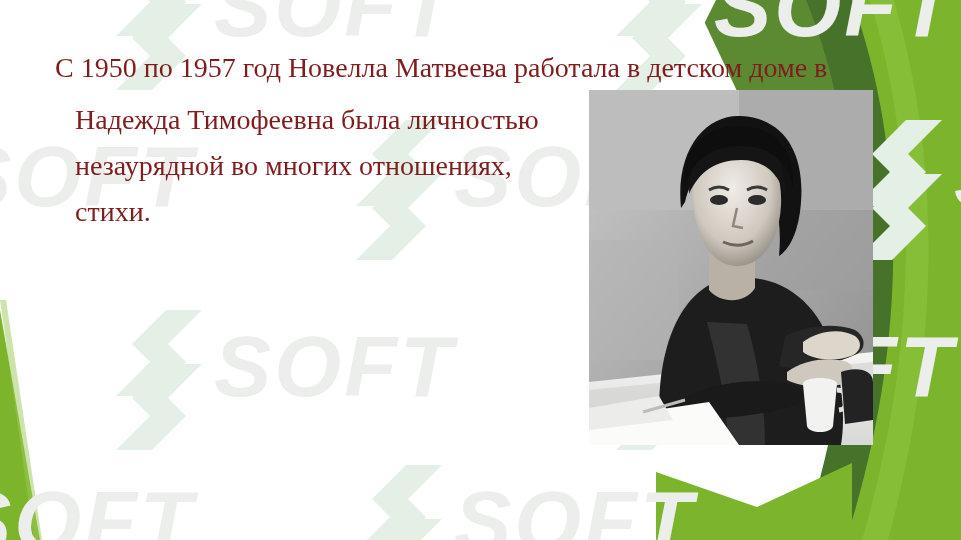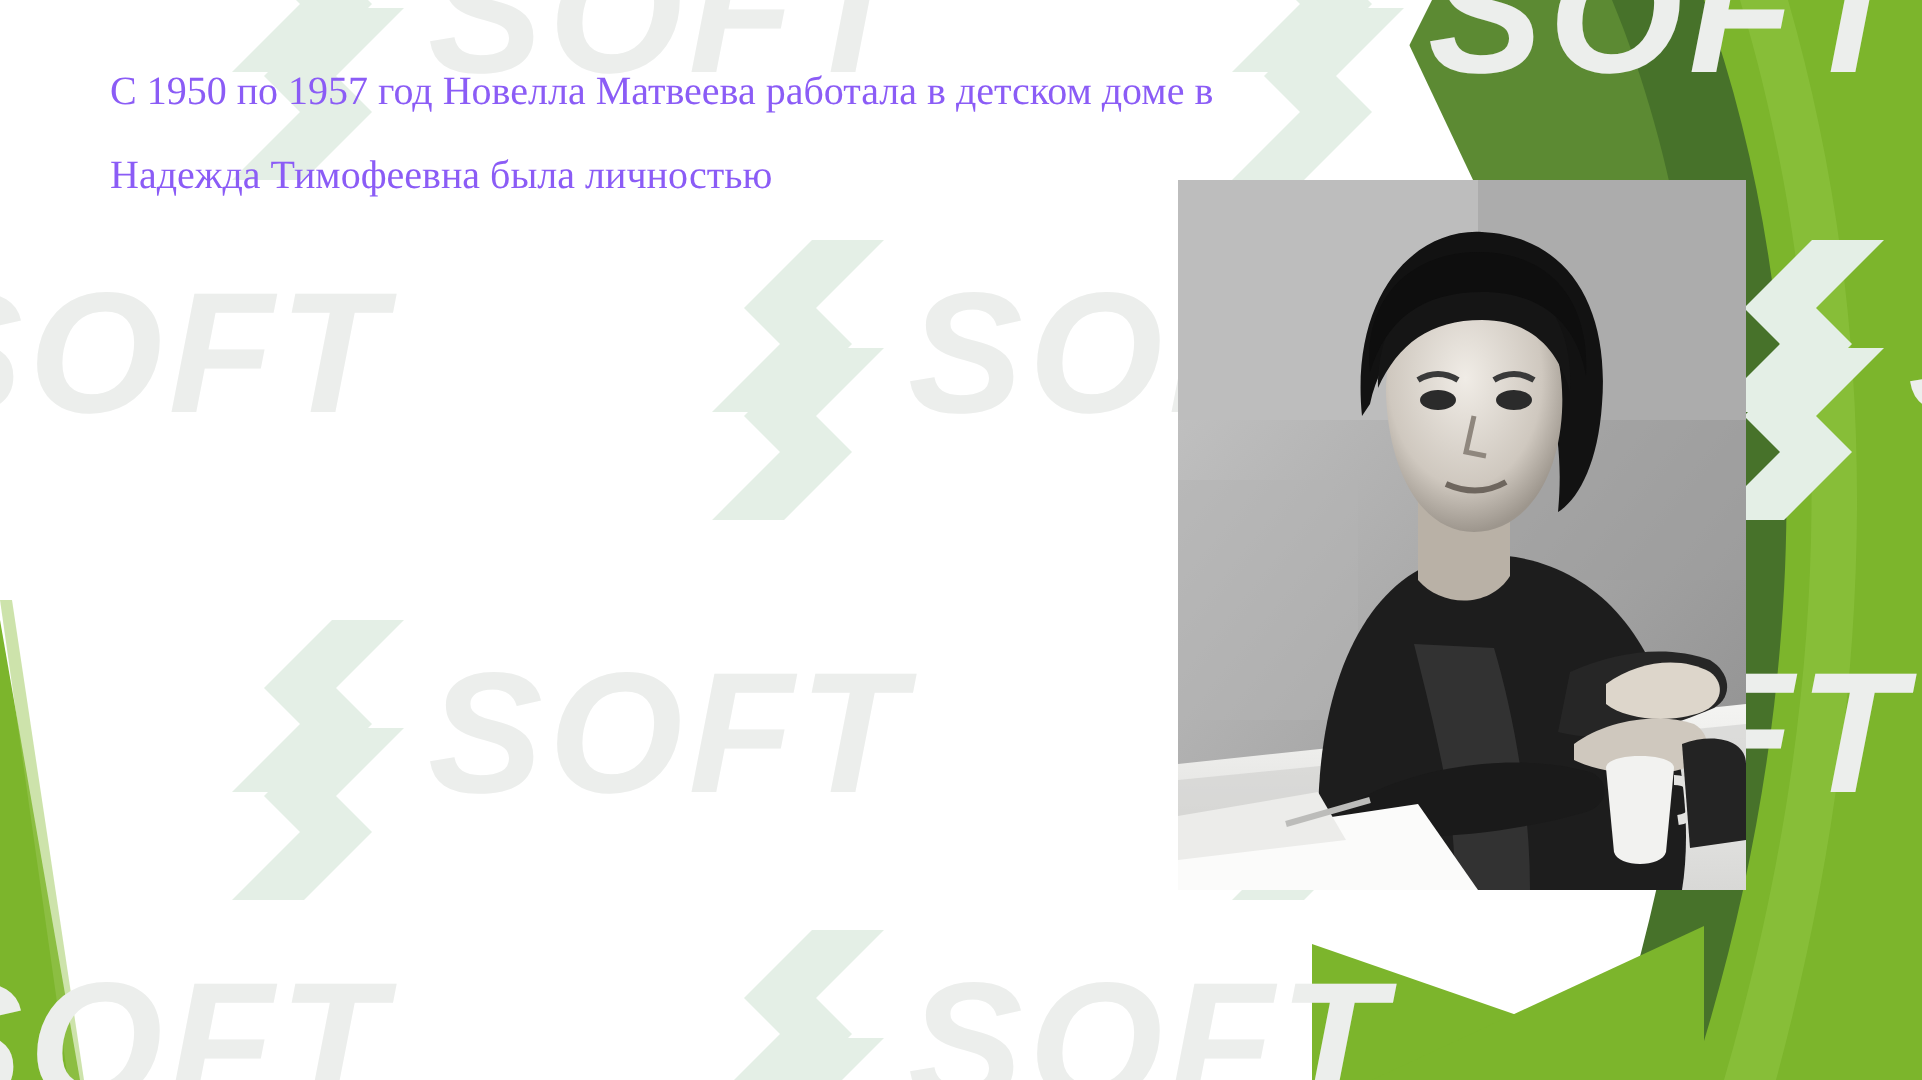--- a/index.html
+++ b/index.html
@@ -53,11 +53,11 @@
   .body-text {
     position: absolute;
     left: 55px;
-    top: 32px;
+    top: 48px;
     width: 800px;
     z-index: 4;
-    color: #8b5cf6;
-    font-size: 20px;
+    color: #7f1d1d;
+    font-size: 28px;
     line-height: 1.0;
   }
   .p-lead {

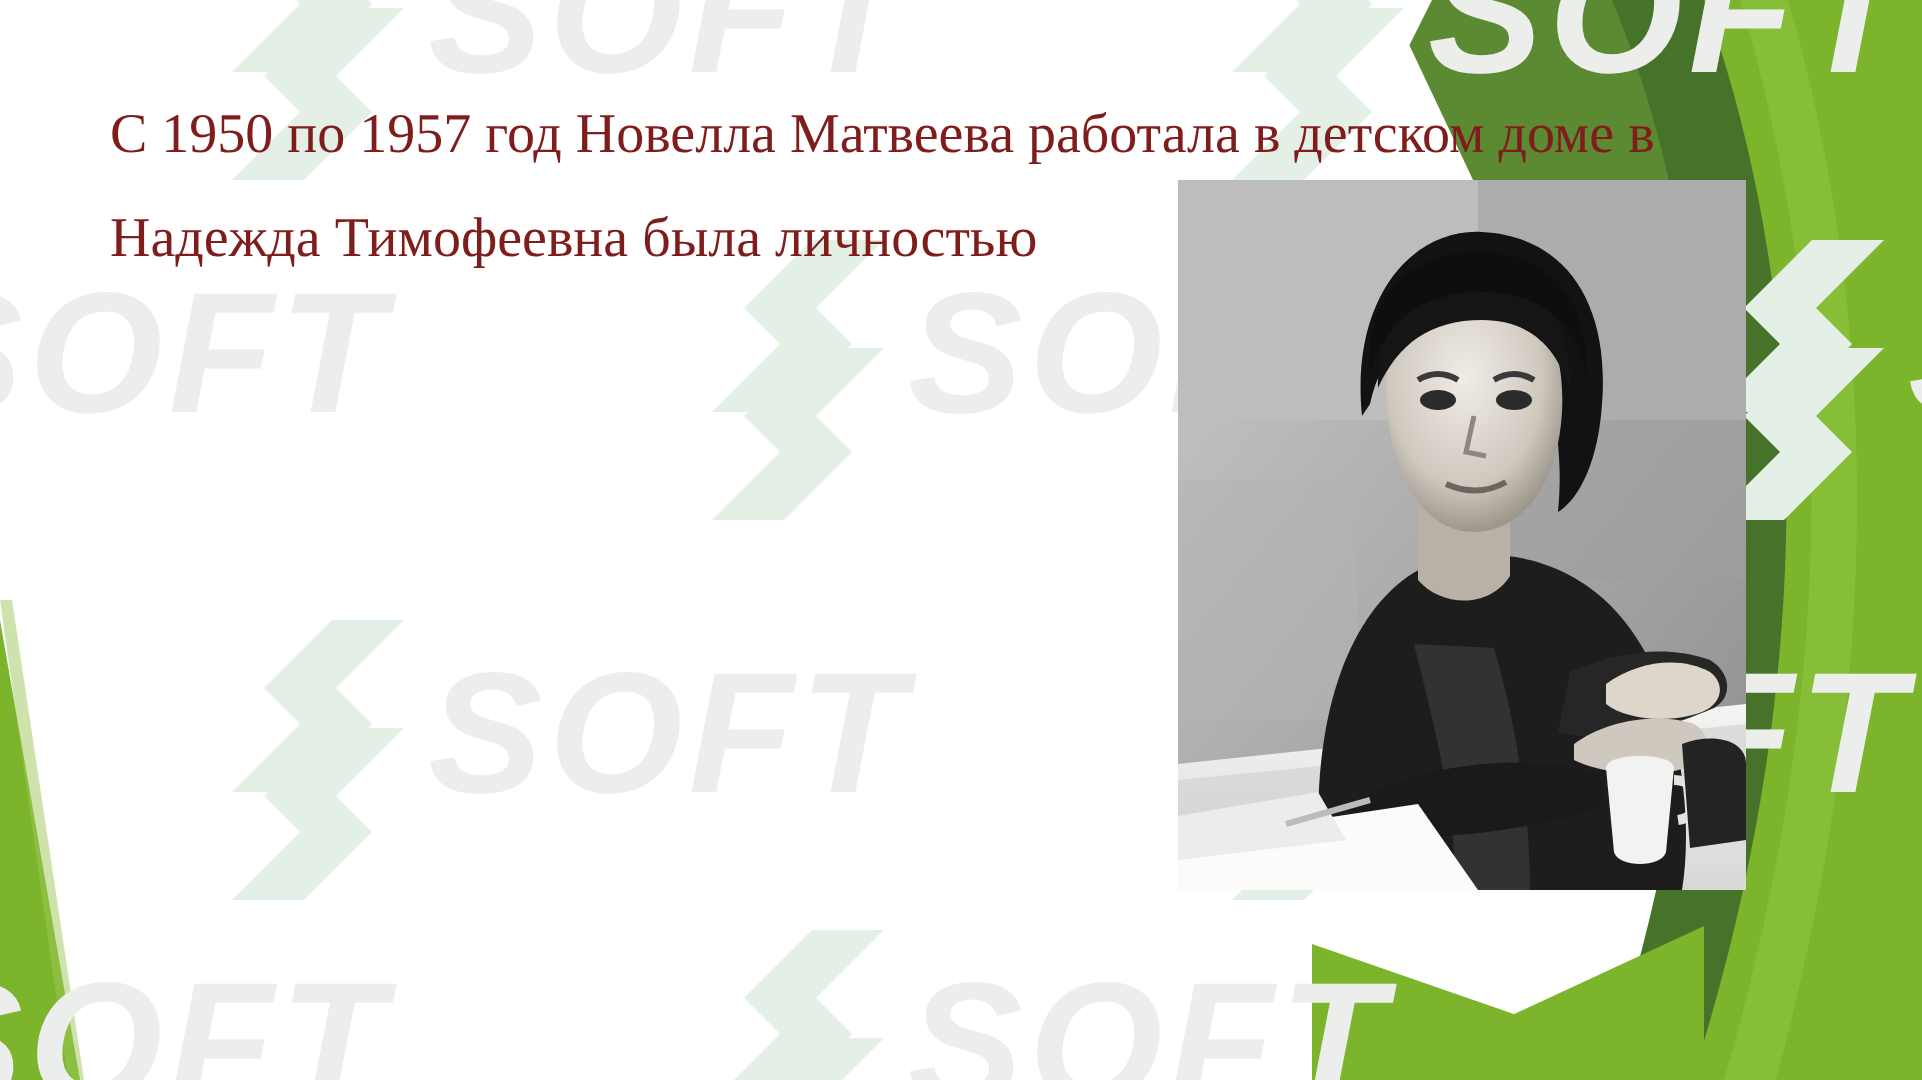--- a/index.html
+++ b/index.html
@@ -81,6 +81,7 @@
   .p-block .ln {
     display: block;
     margin-top: 18px;
+    margin-left: 20px;
   }
   .p-block .ln:first-child {
     margin-top: 18px;

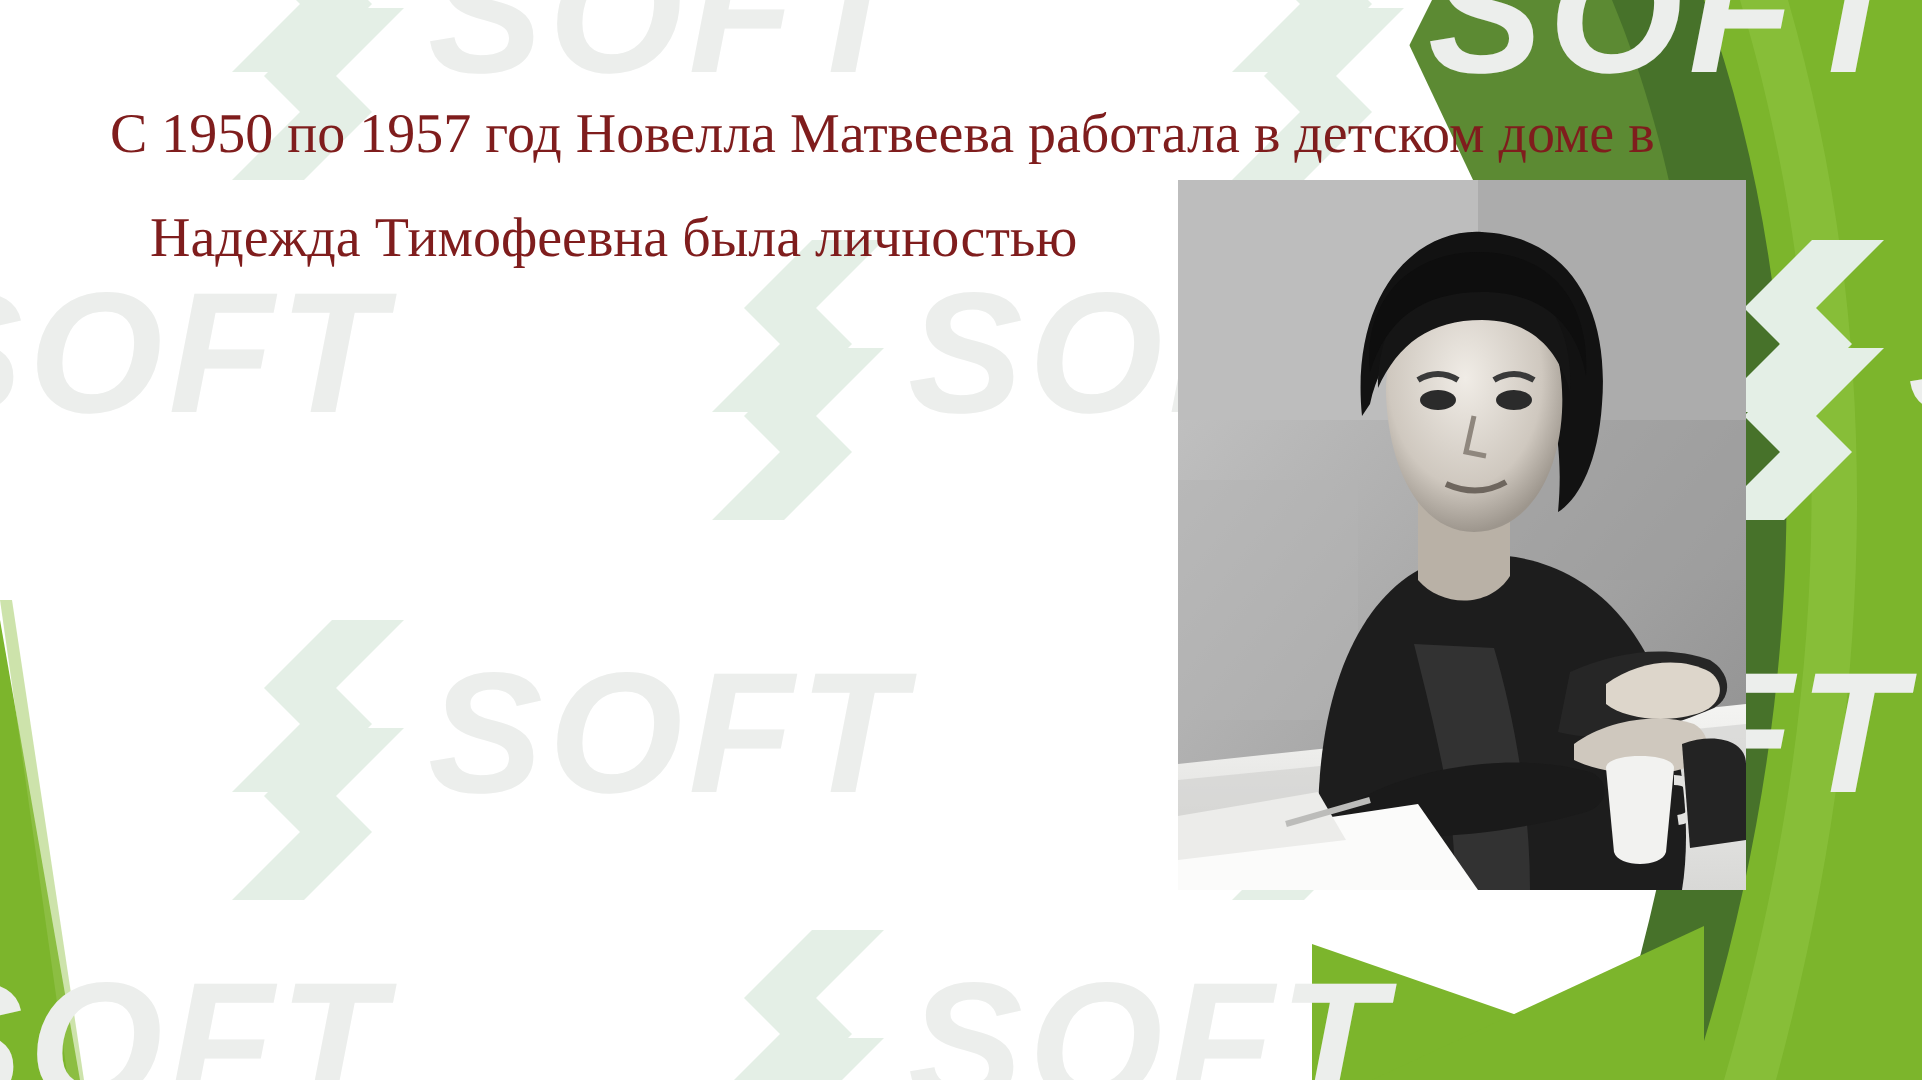--- a/index.html
+++ b/index.html
@@ -241,6 +241,7 @@
 
     <p class="p-block">
       <span class="ln">Надежда Тимофеевна была личностью</span>
+      <span class="ln">незаурядной во многих отношениях,</span>
     </p>
 
   </div>

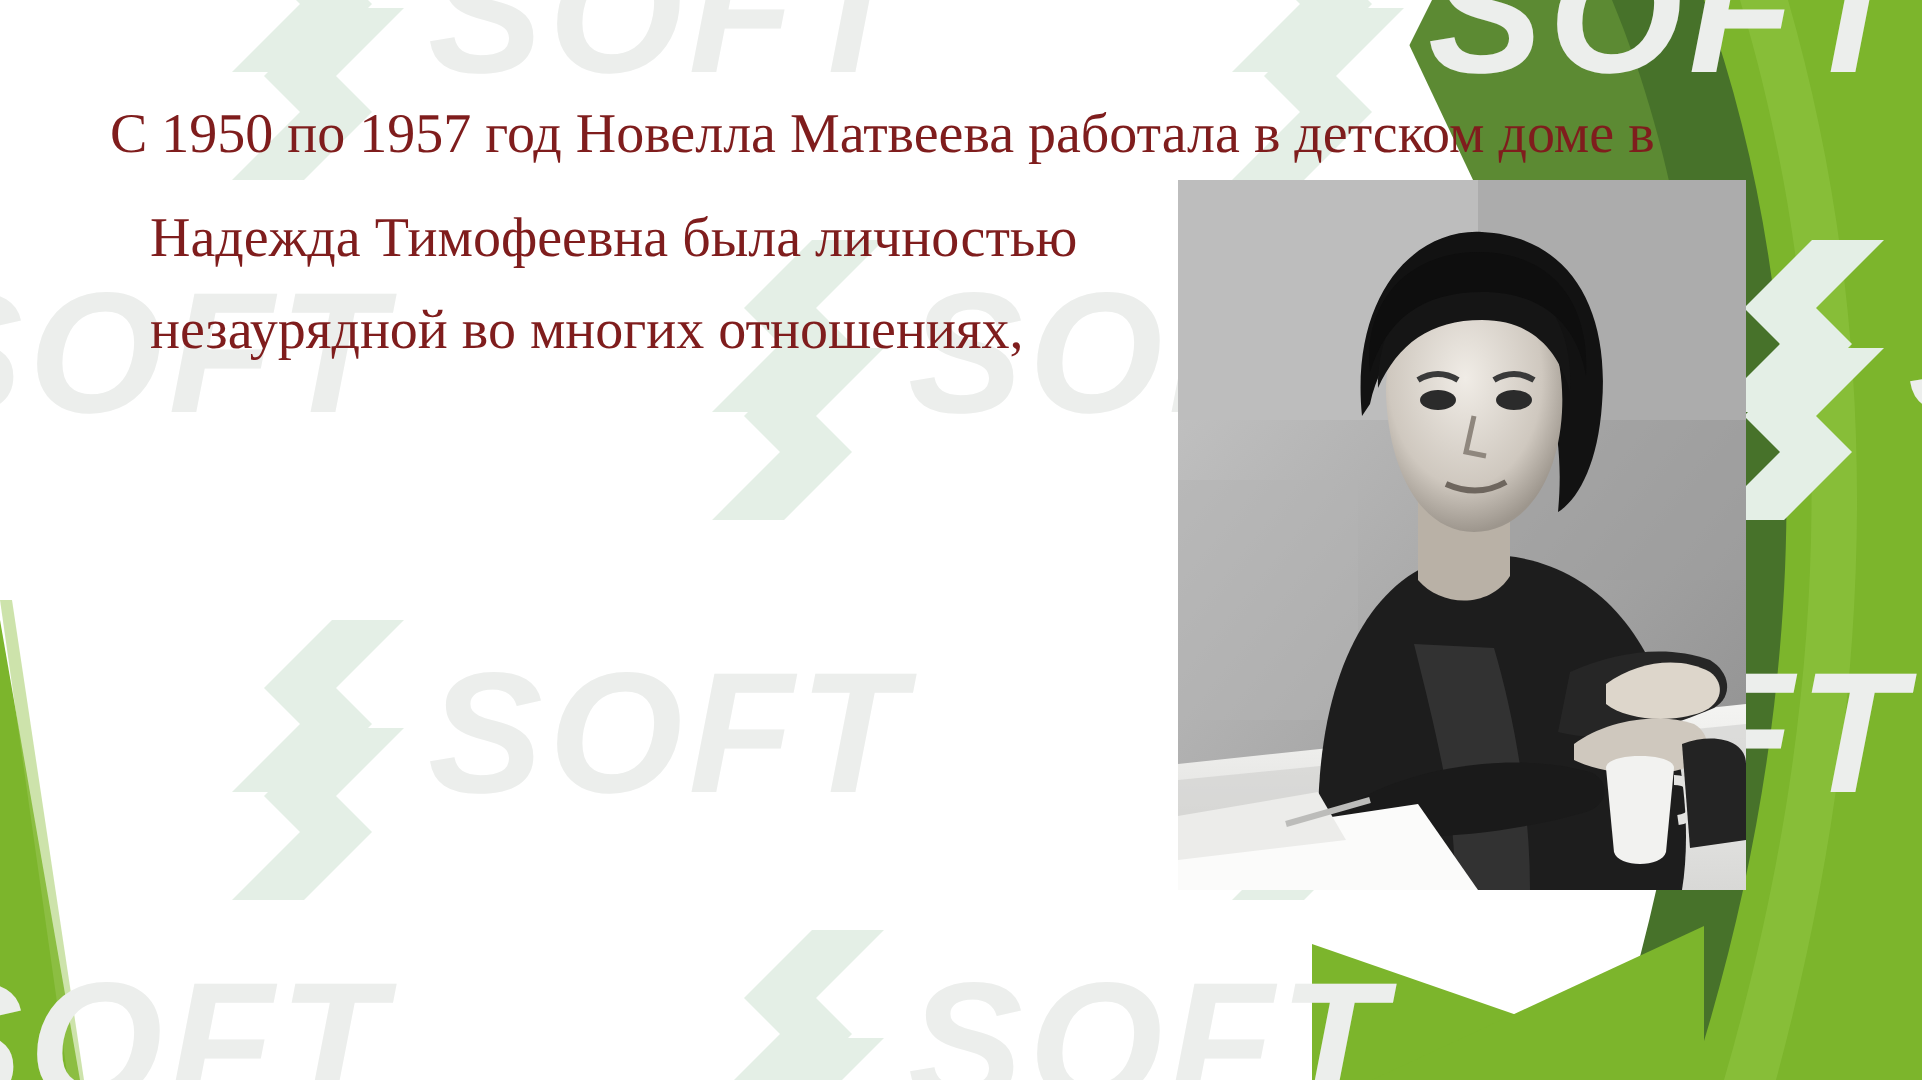--- a/index.html
+++ b/index.html
@@ -242,6 +242,7 @@
     <p class="p-block">
       <span class="ln">Надежда Тимофеевна была личностью</span>
       <span class="ln">незаурядной во многих отношениях,</span>
+      <span class="ln">стихи.</span>
     </p>
 
   </div>

